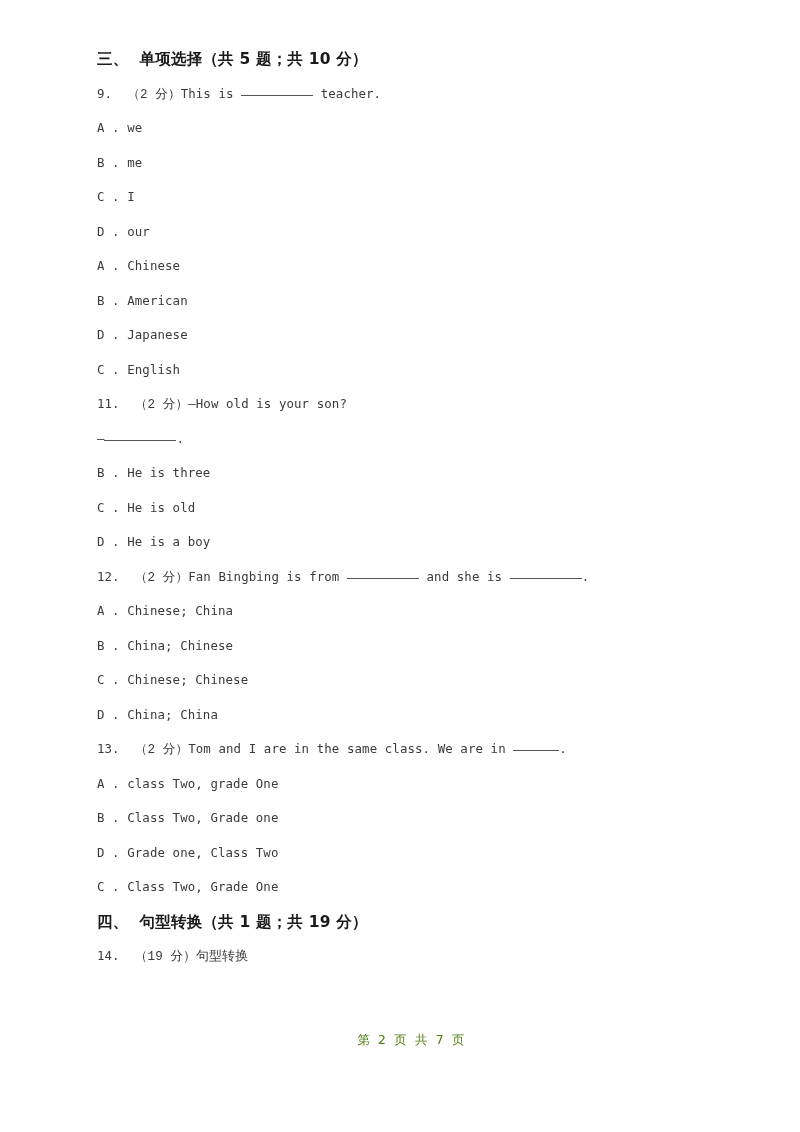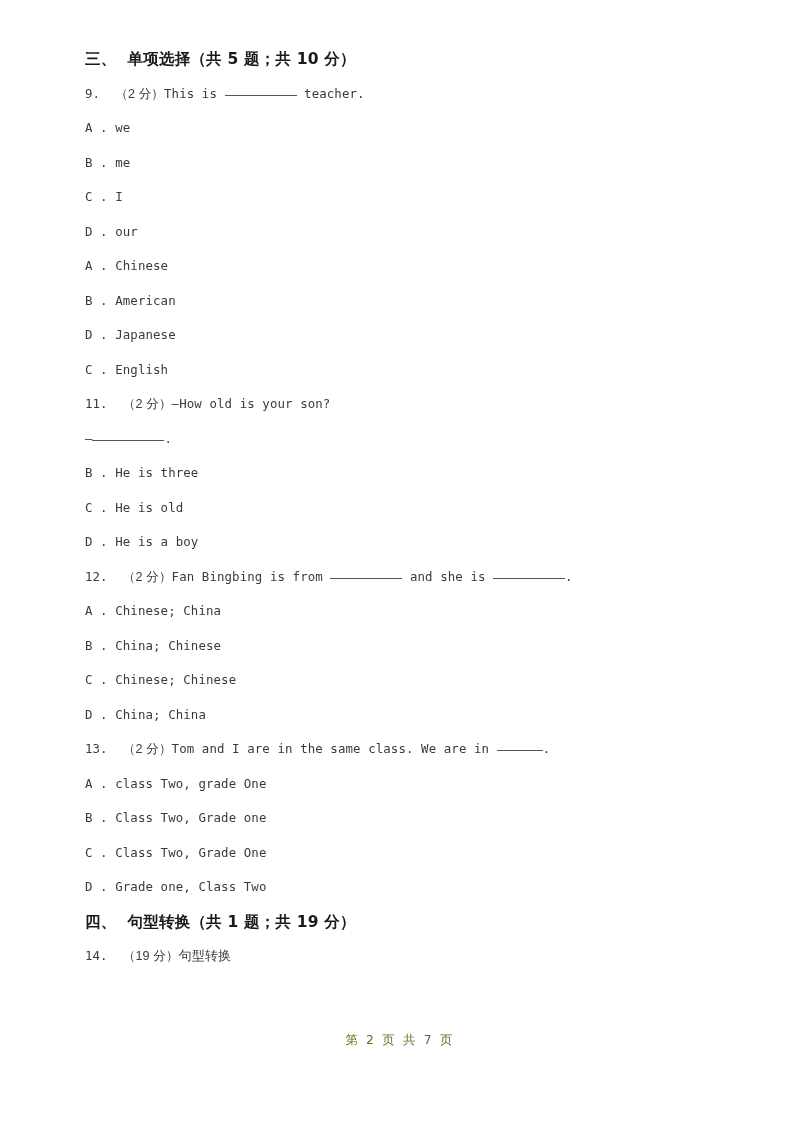--- a/index.html
+++ b/index.html
@@ -17,7 +17,7 @@
   }
   .page {
     position: absolute;
-    left: 0; top: 0;
+    left: 12px; top: 0;
     width: 720px;
     height: 1132px;
     background: #fff;

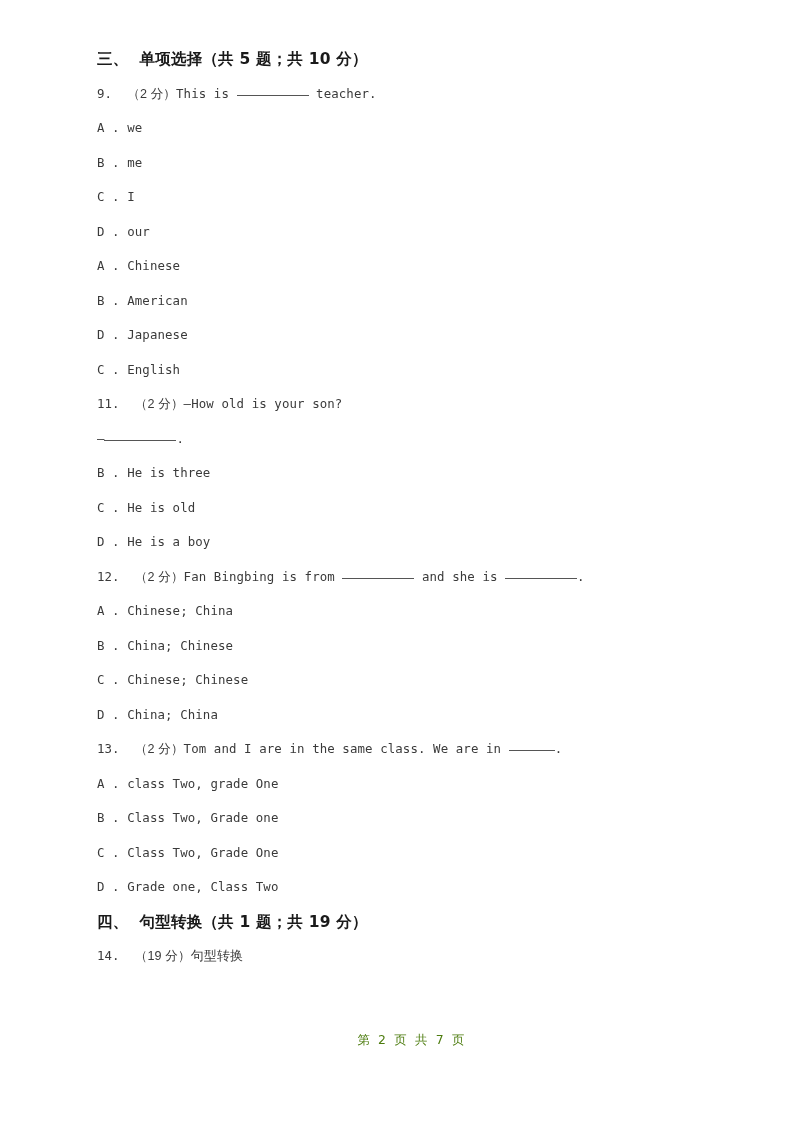--- a/index.html
+++ b/index.html
@@ -55,7 +55,7 @@
     font-family: "DejaVu Sans Mono", "Liberation Mono", monospace;
   }
   .qmark {
-    font-family: Liberation Sans, sans-serif;
+    font-family: Liberation Mono, monospace;
     font-size: 12.6px;
   }
   .stem {

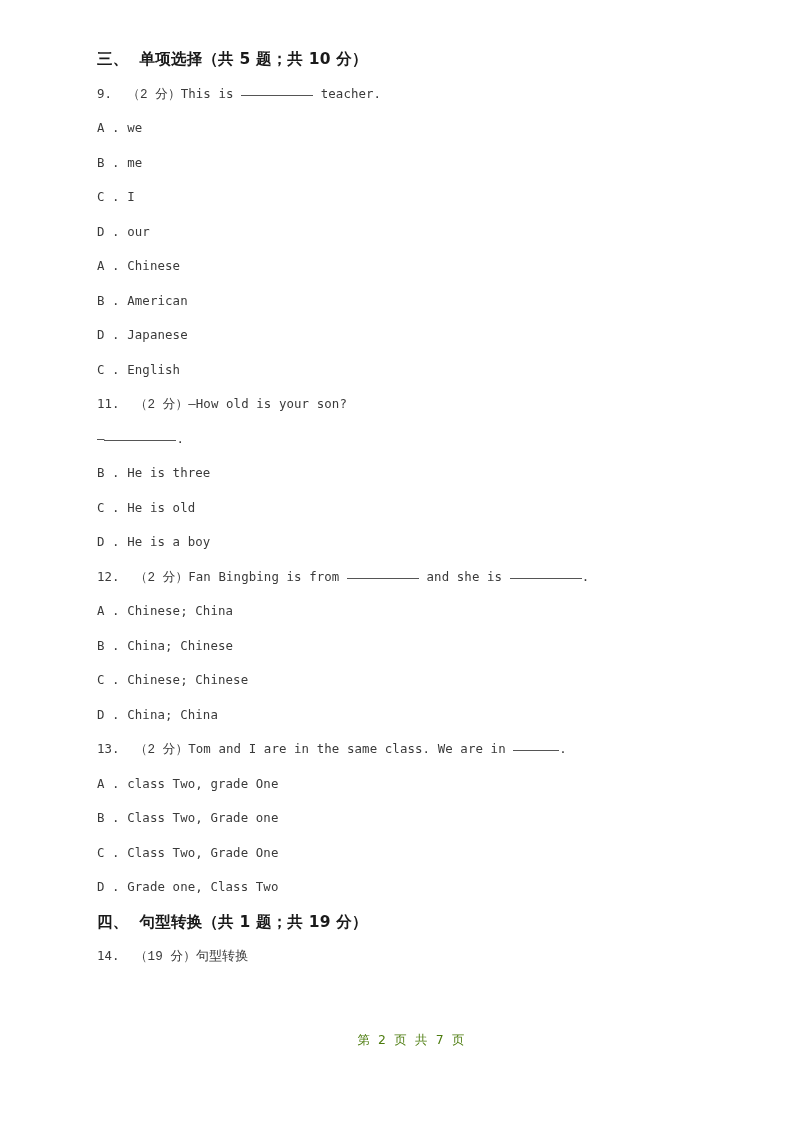--- a/index.html
+++ b/index.html
@@ -145,8 +145,8 @@
     <div class="qline"><span class="qnum">13.</span><span>  </span><span class="qmark">（2 分）</span><span class="stem">Tom and I are in the same class. We are in </span><span class="blank w-short"></span><span class="stem">.</span></div>
     <div class="optline"><span>A .</span><span> </span><span>class Two, grade One</span></div>
     <div class="optline"><span>B .</span><span> </span><span>Class Two, Grade one</span></div>
+    <div class="optline"><span>D .</span><span> </span><span>Grade one, Class Two</span></div>
     <div class="optline"><span>C .</span><span> </span><span>Class Two, Grade One</span></div>
-    <div class="optline"><span>D .</span><span> </span><span>Grade one, Class Two</span></div>
 
     <div class="section-heading">四、  句型转换（共 1 题；共 19 分）</div>
 

